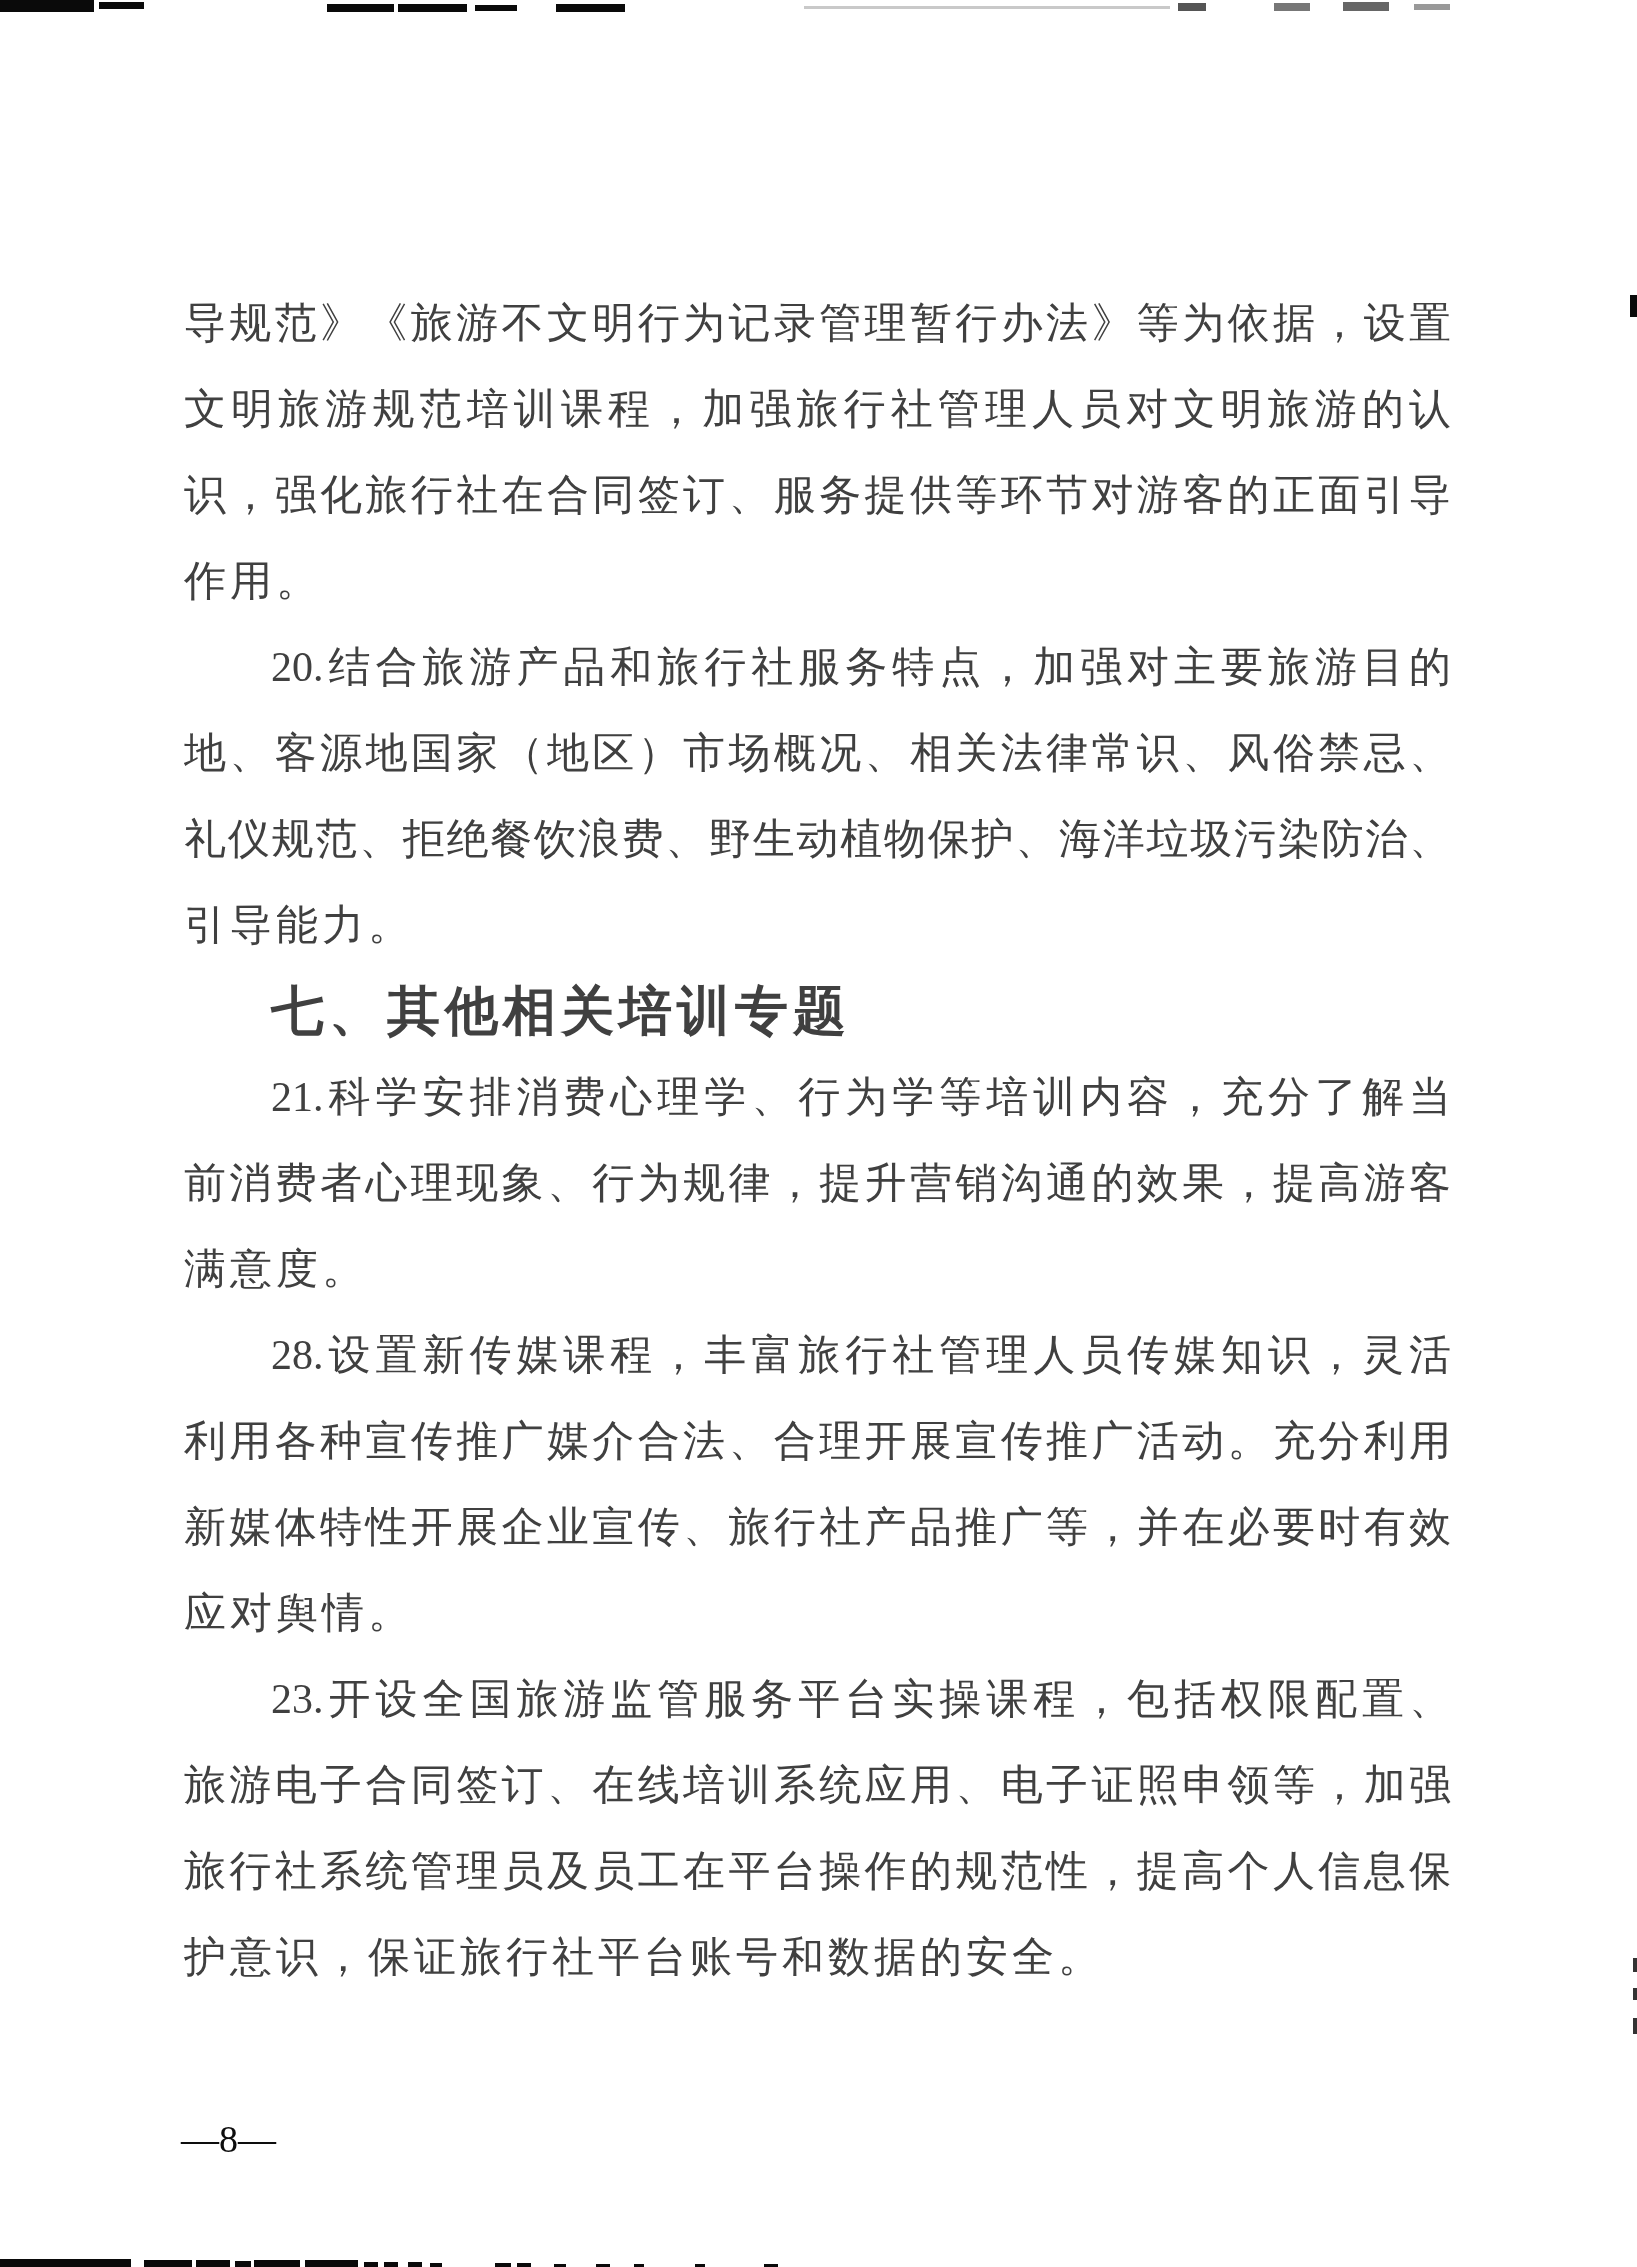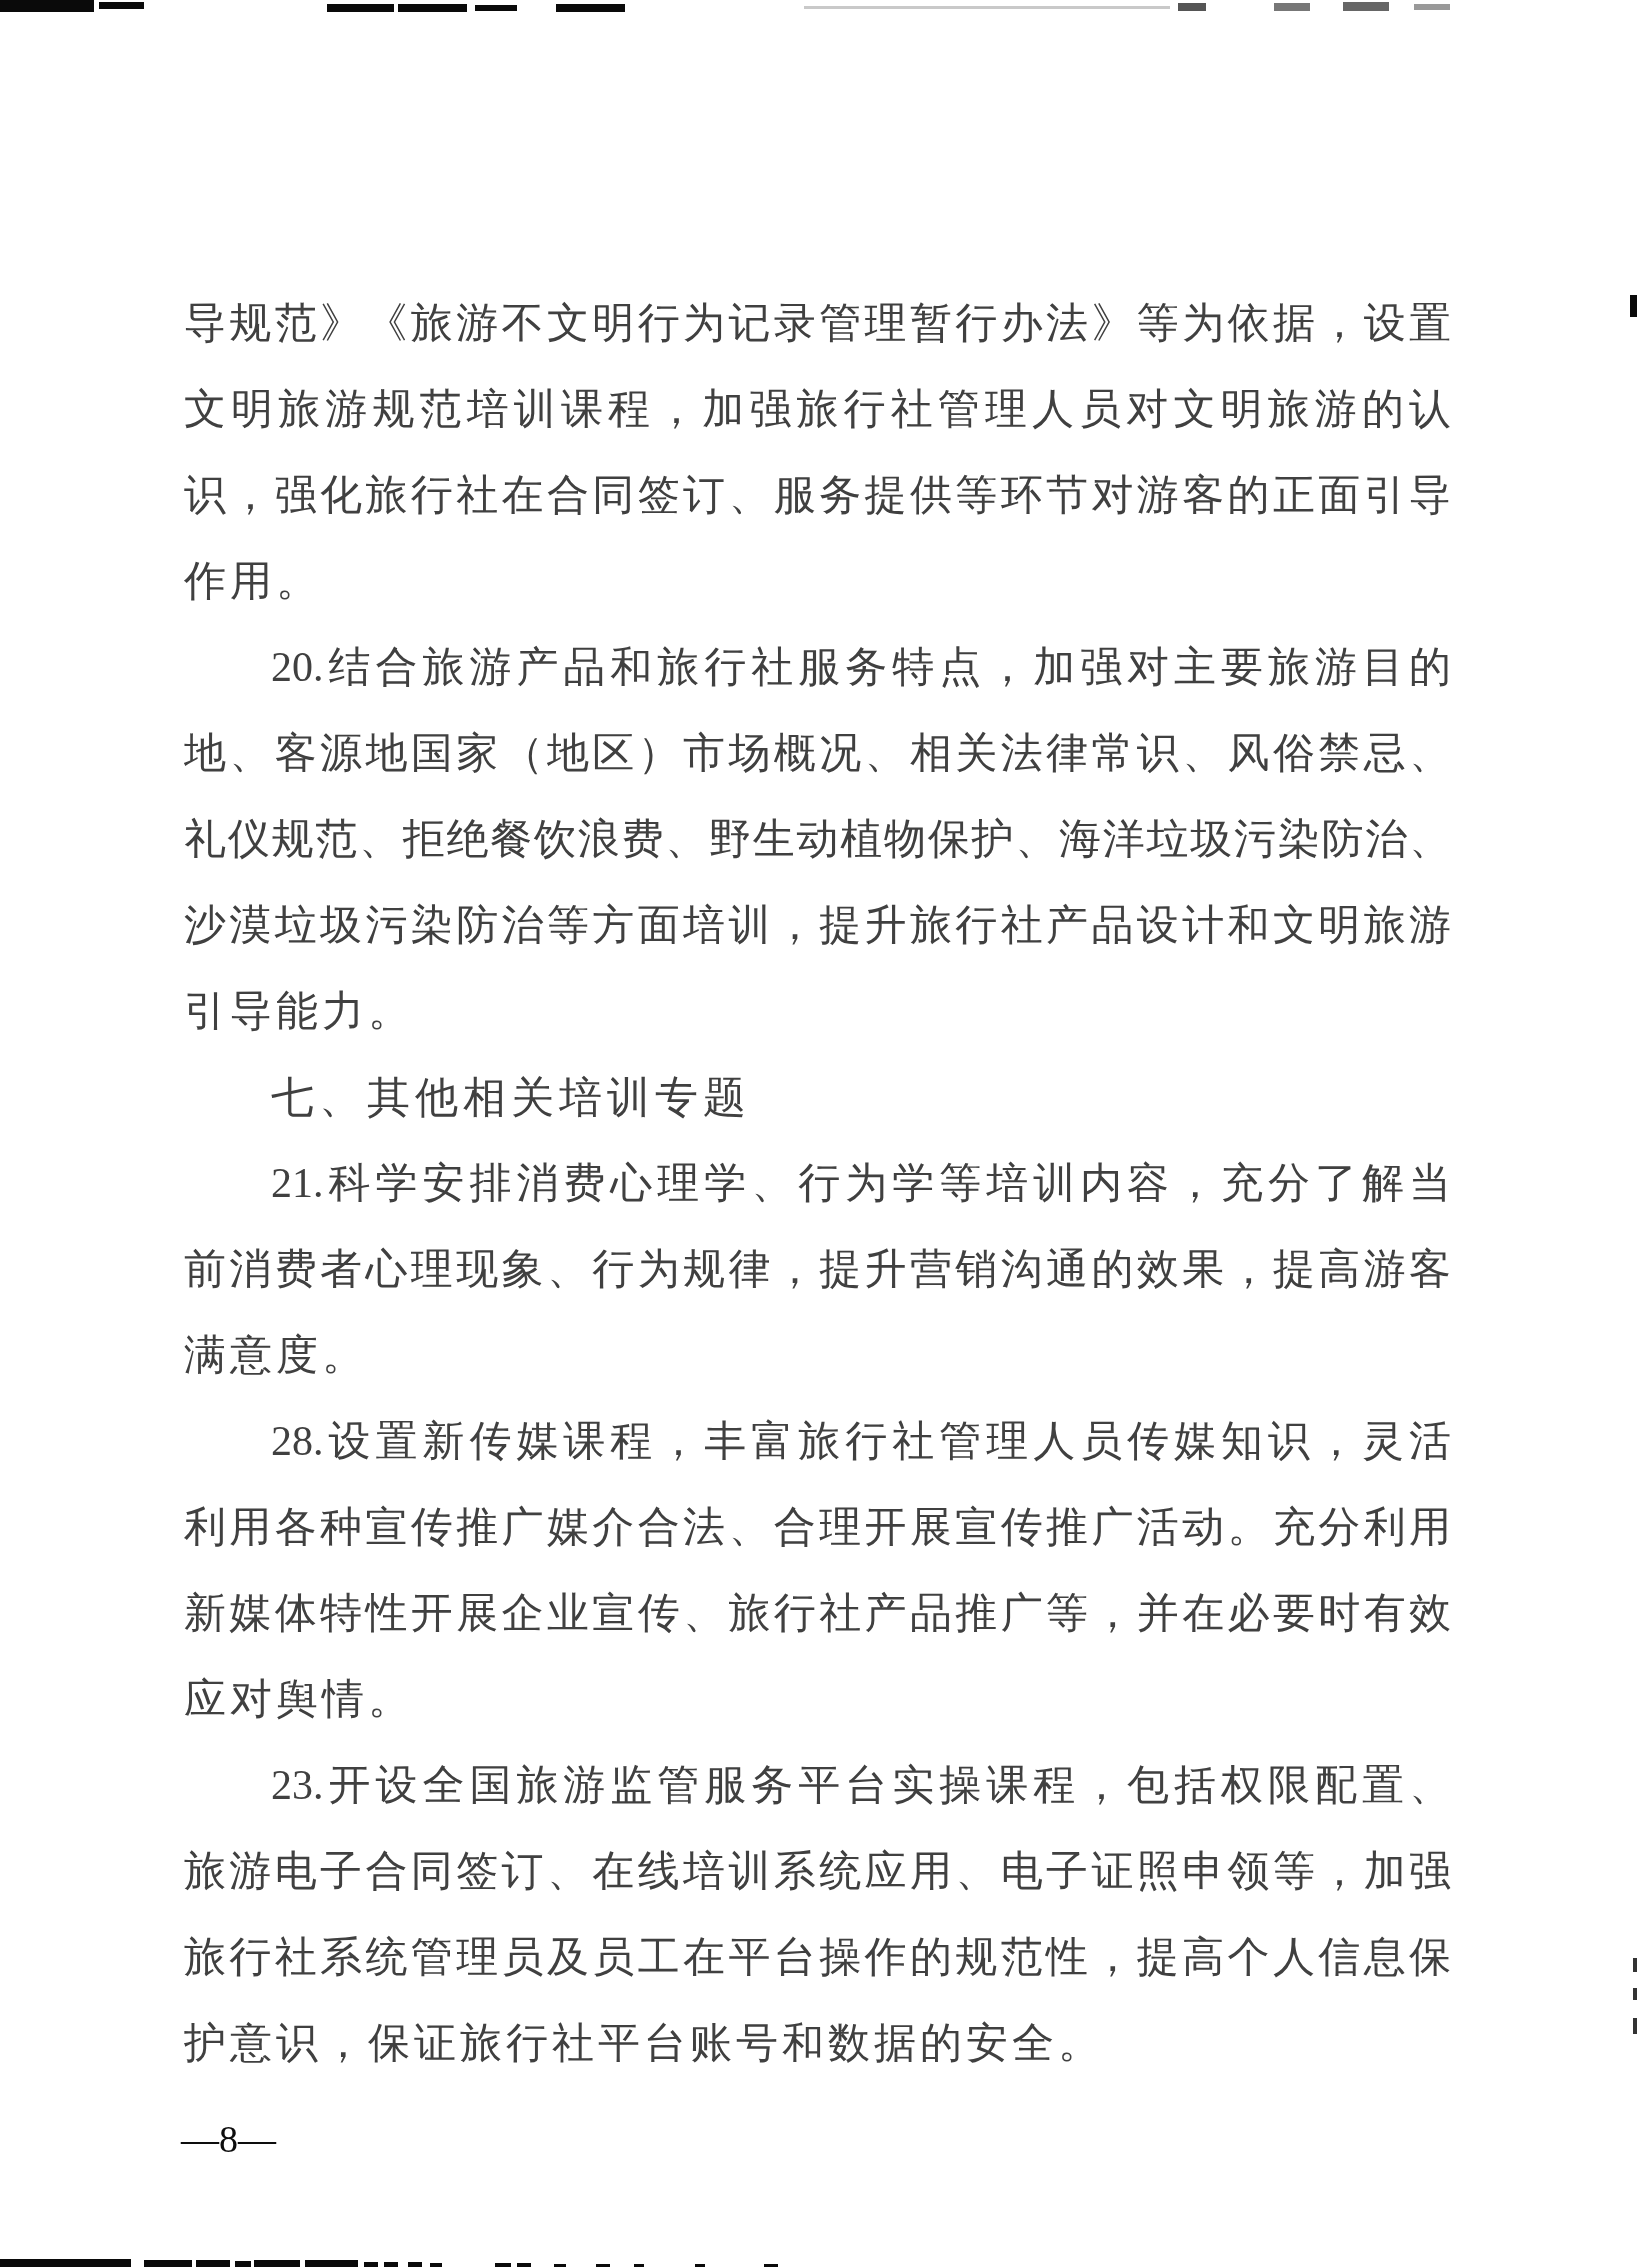--- a/index.html
+++ b/index.html
@@ -96,7 +96,6 @@
     <div class="line full indent">20.结合旅游产品和旅行社服务特点，加强对主要旅游目的</div>
     <div class="line full">地、客源地国家（地区）市场概况、相关法律常识、风俗禁忌、</div>
     <div class="line full">礼仪规范、拒绝餐饮浪费、野生动植物保护、海洋垃圾污染防治、</div>
-    <div class="line full">沙漠垃圾污染防治等方面培训，提升旅行社产品设计和文明旅游</div>
     <div class="line short">引导能力。</div>
     <div class="line short indent heading">七、其他相关培训专题</div>
     <div class="line full indent">21.科学安排消费心理学、行为学等培训内容，充分了解当</div>

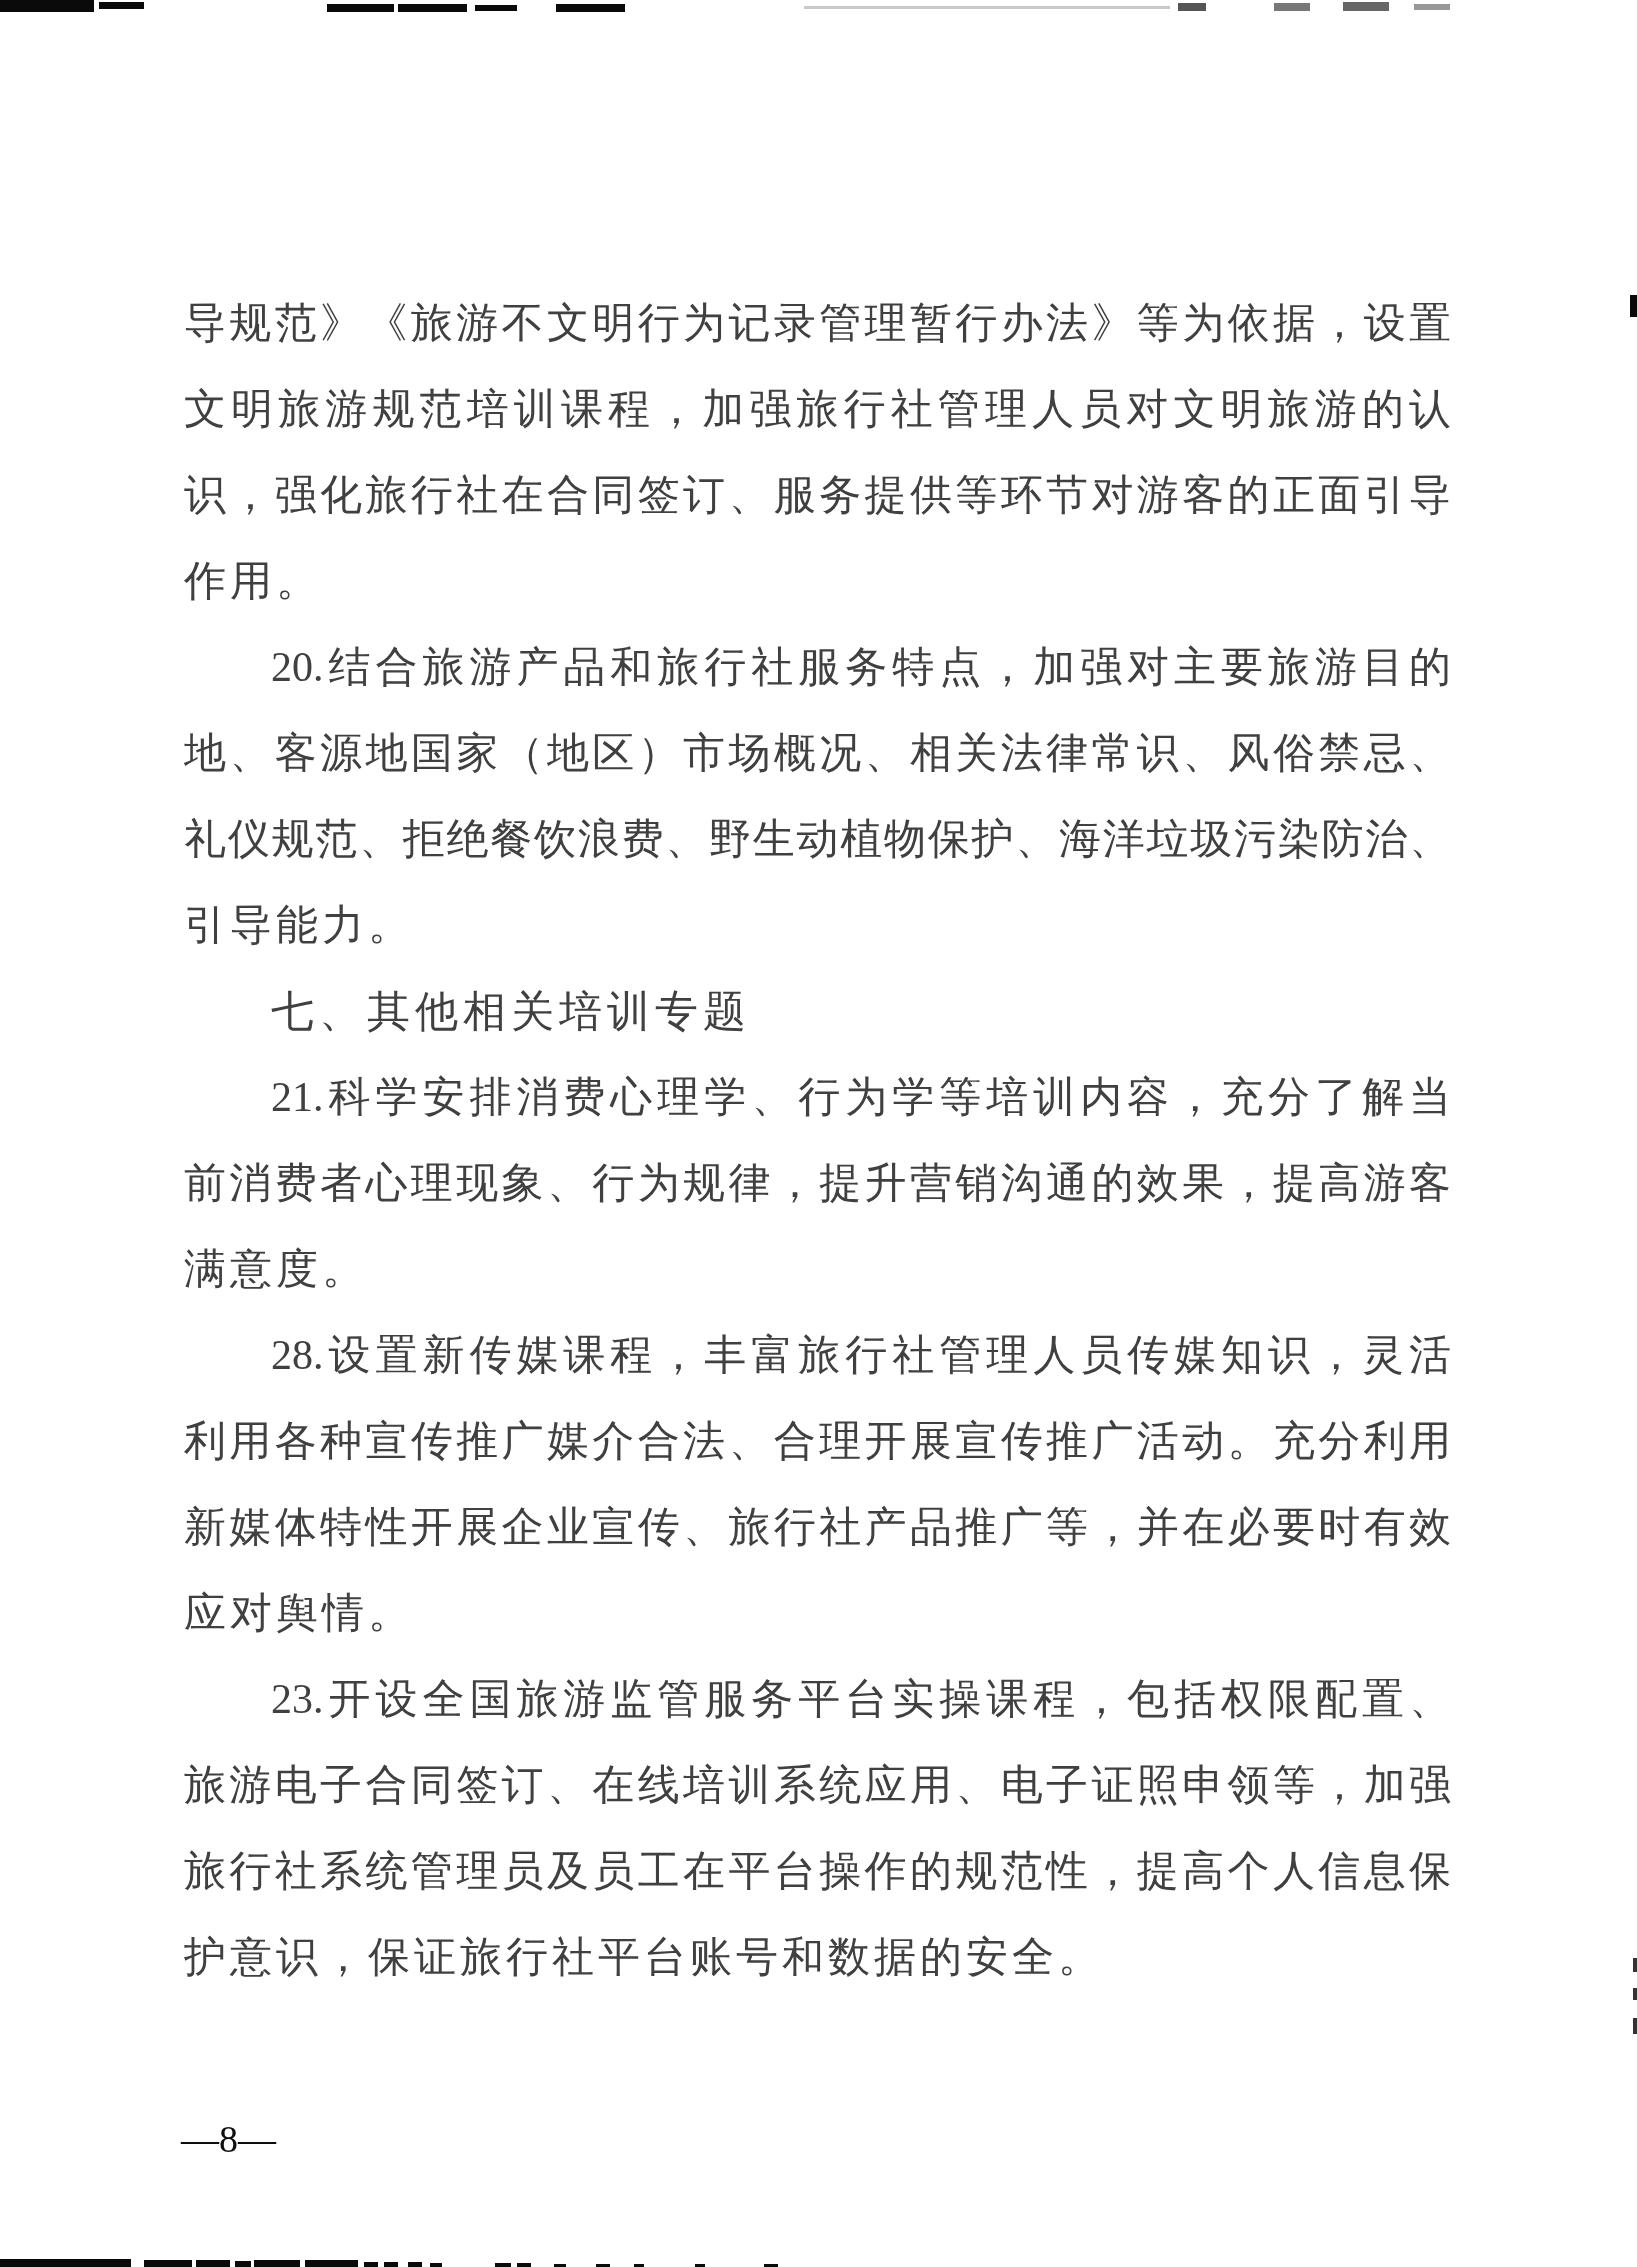--- a/index.html
+++ b/index.html
@@ -44,10 +44,10 @@
     text-indent: 87px;
   }
   .line.heading {
-    font-weight: 400;
+    font-weight: 700;
     font-family: "Liberation Sans", "DejaVu Sans", sans-serif;
     letter-spacing: 5px;
-    font-size: 43px;
+    font-size: 53px;
   }
   .page-number {
     position: absolute;

